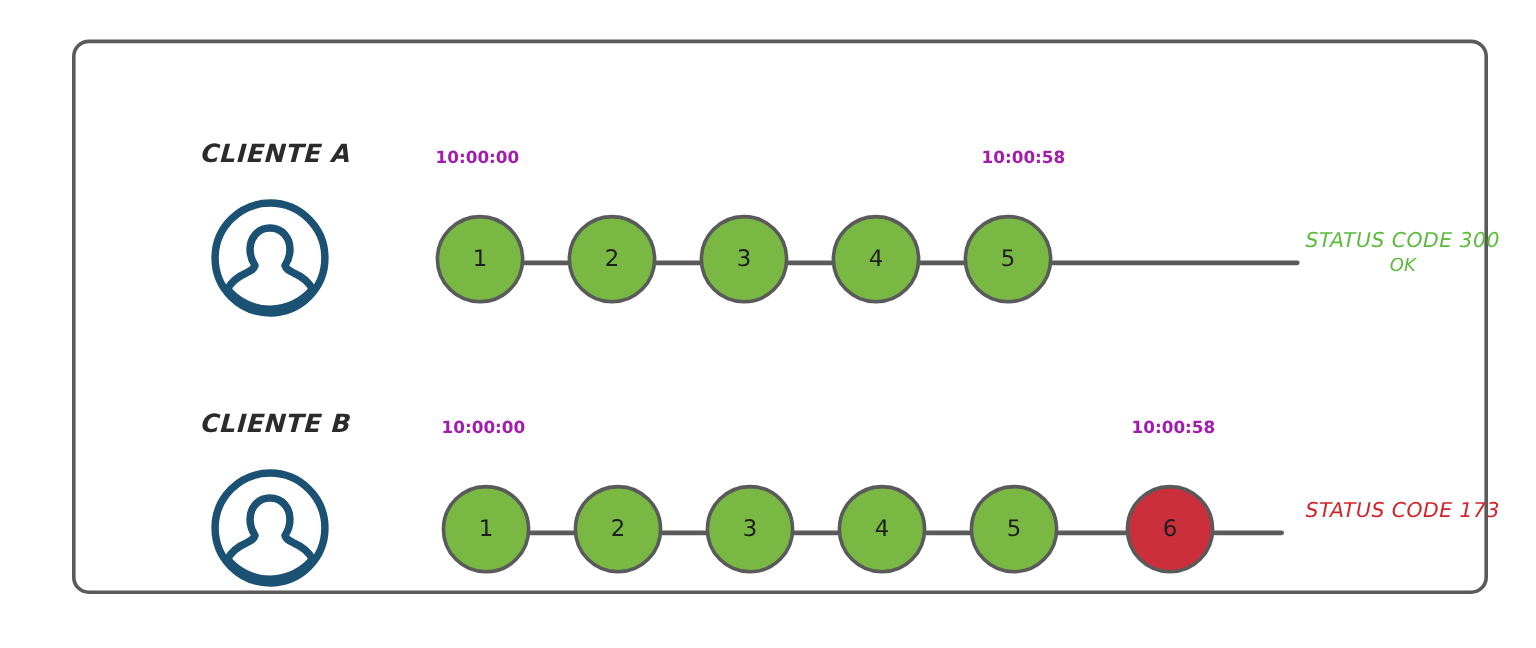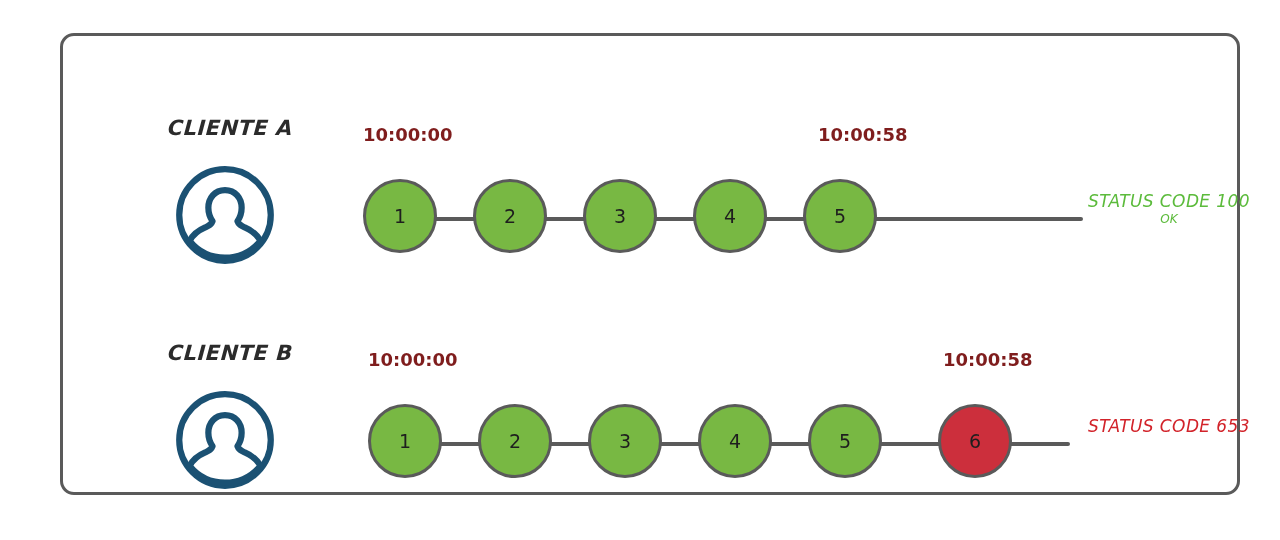--- a/index.html
+++ b/index.html
@@ -110,9 +110,9 @@
   .timestamp {
     position: absolute;
     font-family: "DejaVu Sans", sans-serif;
-    font-size: 18px;
+    font-size: 14px;
     font-weight: bold;
-    color: #7f1d1d;
+    color: #a21caf;
     white-space: nowrap;
   }
 

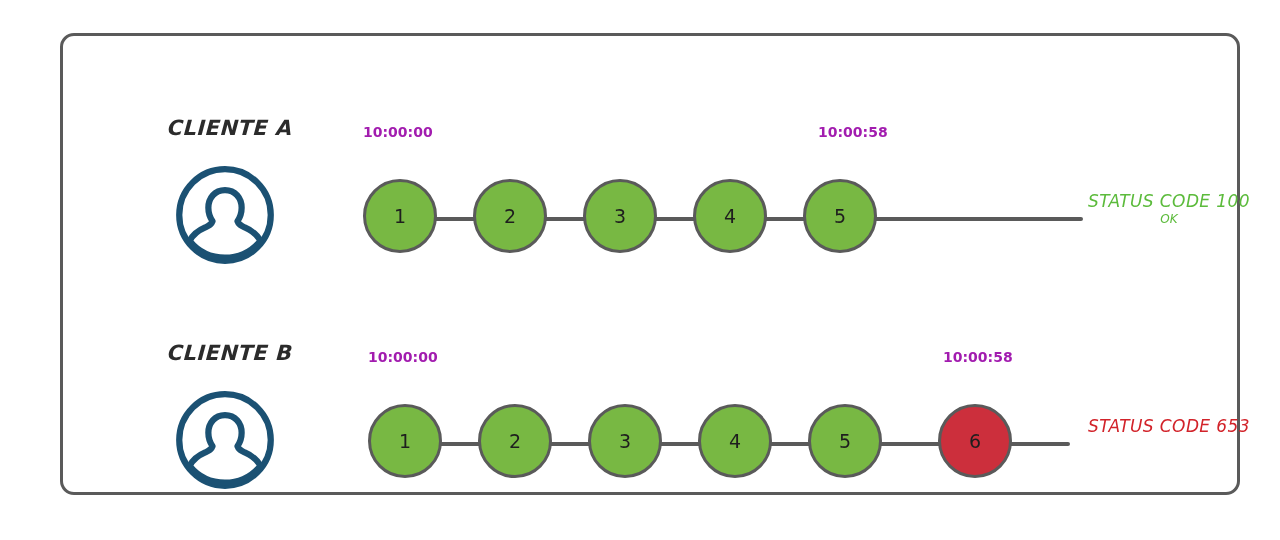--- a/index.html
+++ b/index.html
@@ -178,7 +178,7 @@
       </div>
 
       <div class="status ok" style="left:1025px; top:155px;">
-        <span class="line1">STATUS CODE 100</span>
+        <span class="line1">STATUS CODE 300</span>
         <span class="line2">OK</span>
       </div>
     </div>

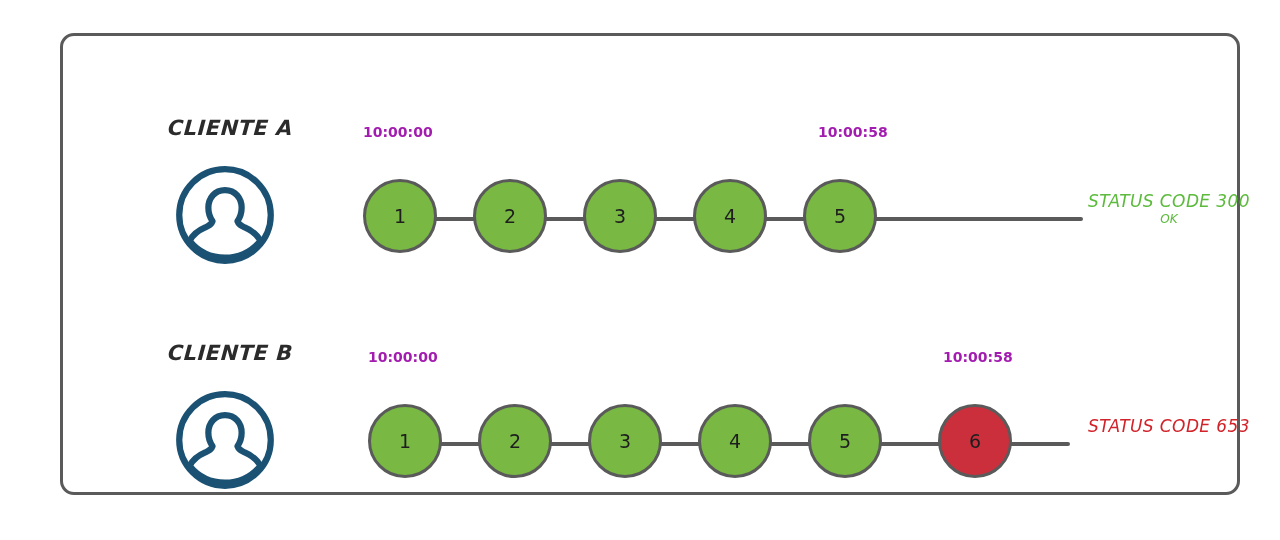--- a/index.html
+++ b/index.html
@@ -132,7 +132,7 @@
   }
   .status .line2 {
     display: block;
-    font-size: 12px;
+    font-size: 15px;
   }
   .status.ok  { color: #5cbb3c; }
   .status.err { color: #d2232a; }

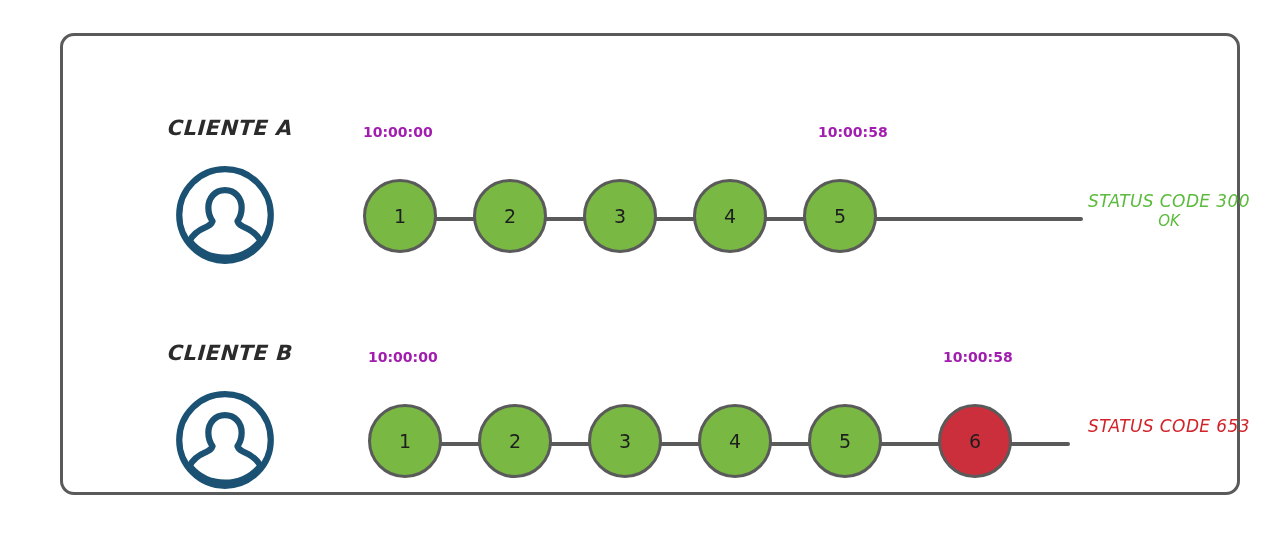--- a/index.html
+++ b/index.html
@@ -219,7 +219,7 @@
       </div>
 
       <div class="status err" style="left:1025px; top:155px;">
-        <span class="line1">STATUS CODE 653</span>
+        <span class="line1">STATUS CODE 173</span>
       </div>
     </div>
 

